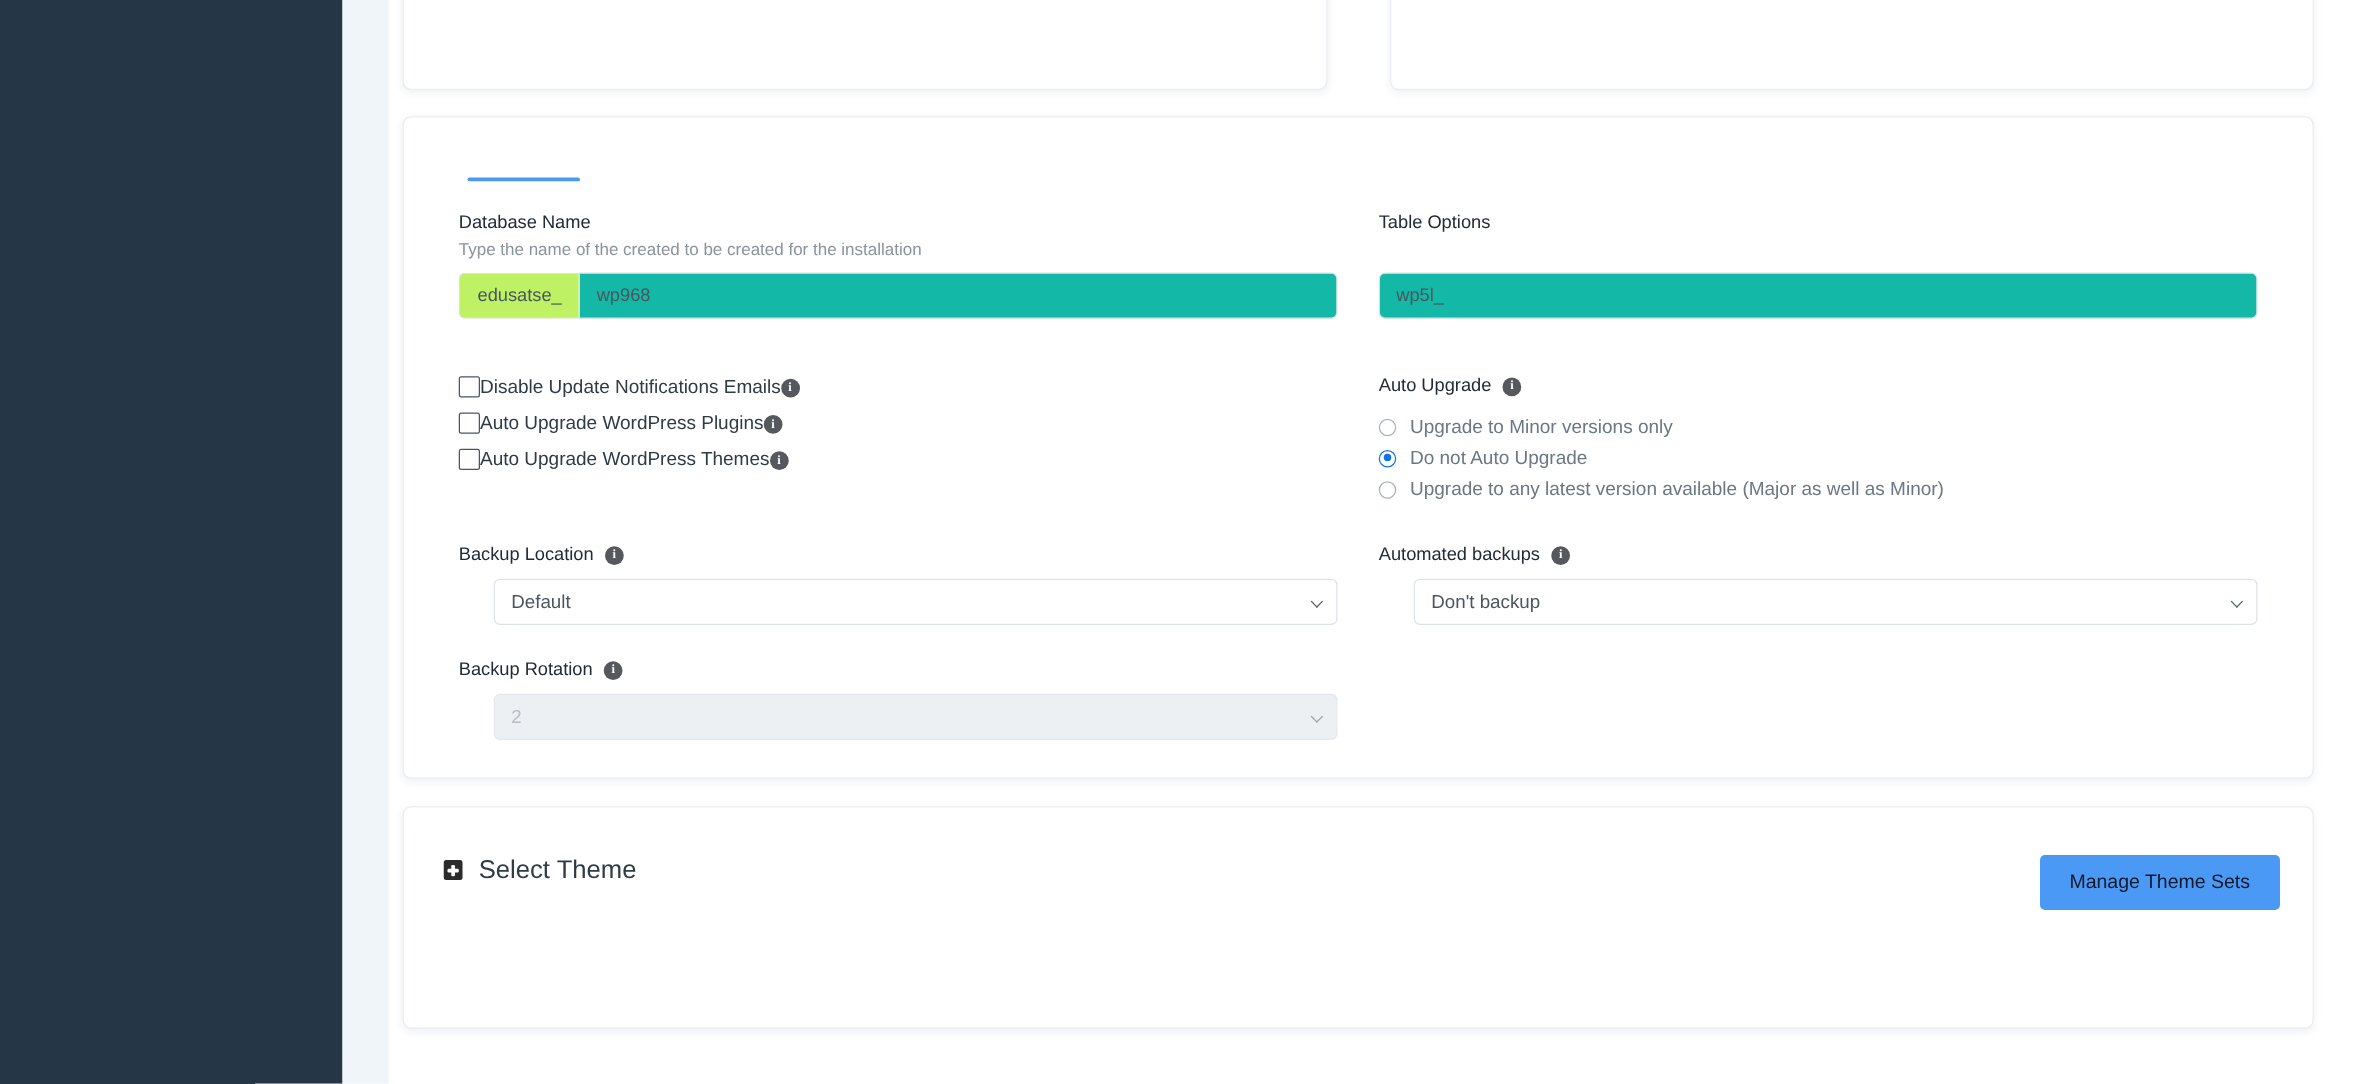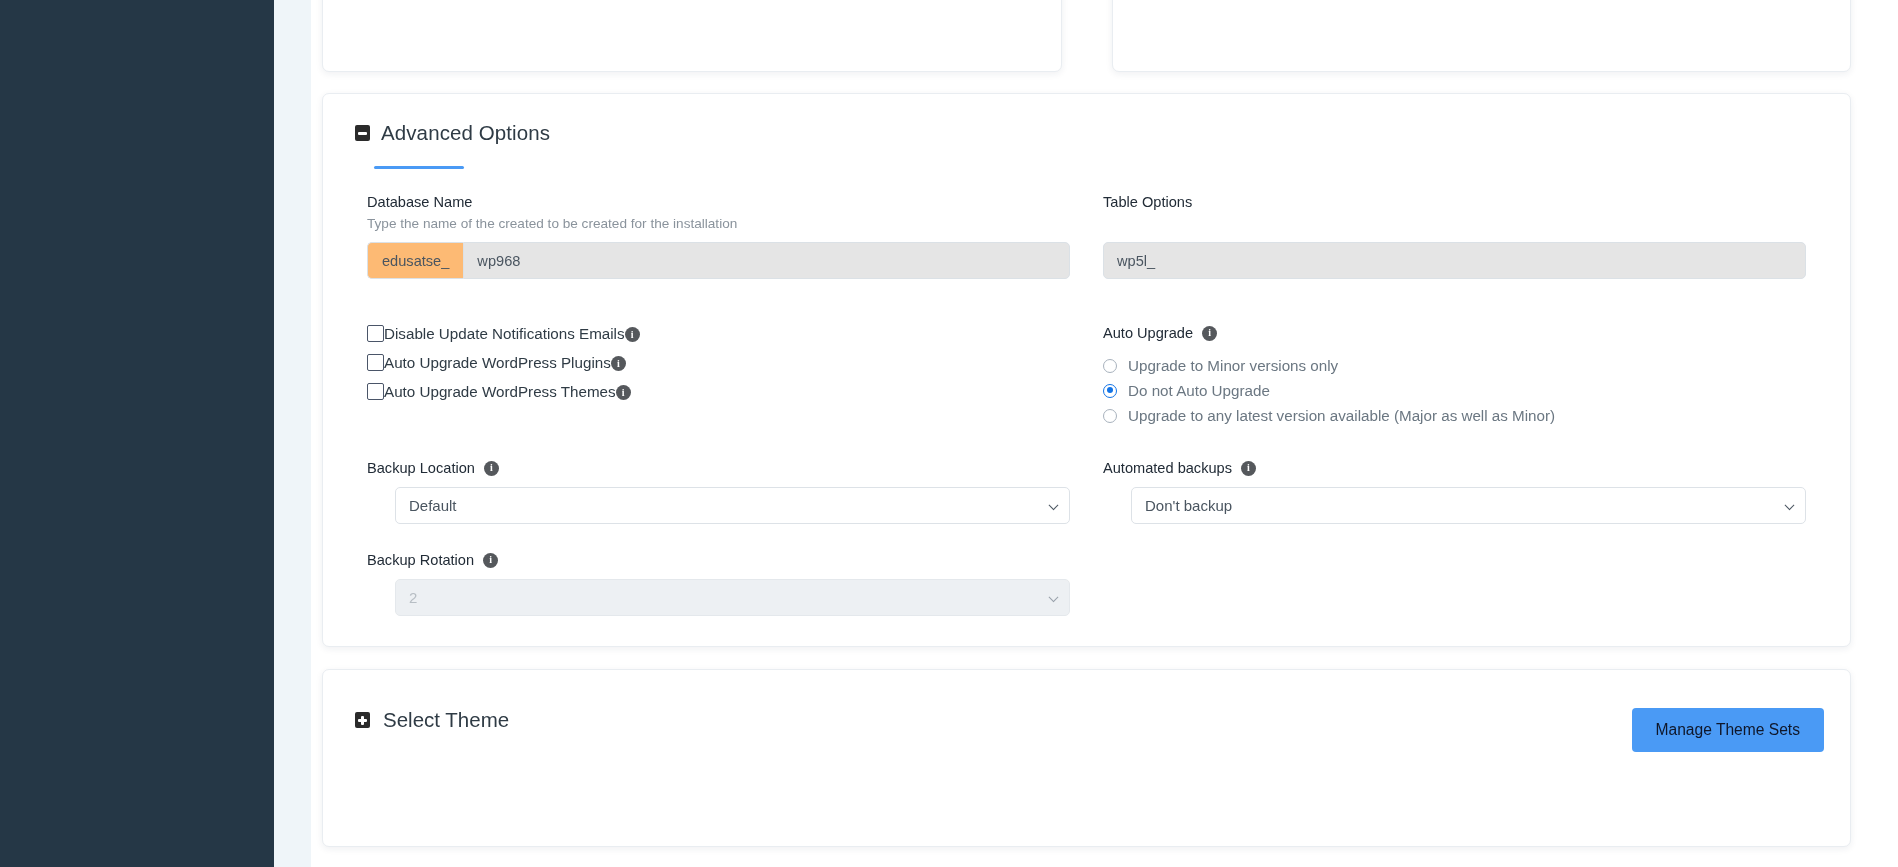--- a/index.html
+++ b/index.html
@@ -304,10 +304,6 @@
 
     <div class="card section">
 
-      <div class="sec-head">
-        <span class="toggle-sq"></span>
-        <span class="sec-title">Advanced Options</span>
-      </div>
       <div class="underline"></div>
 
       <div class="grid">

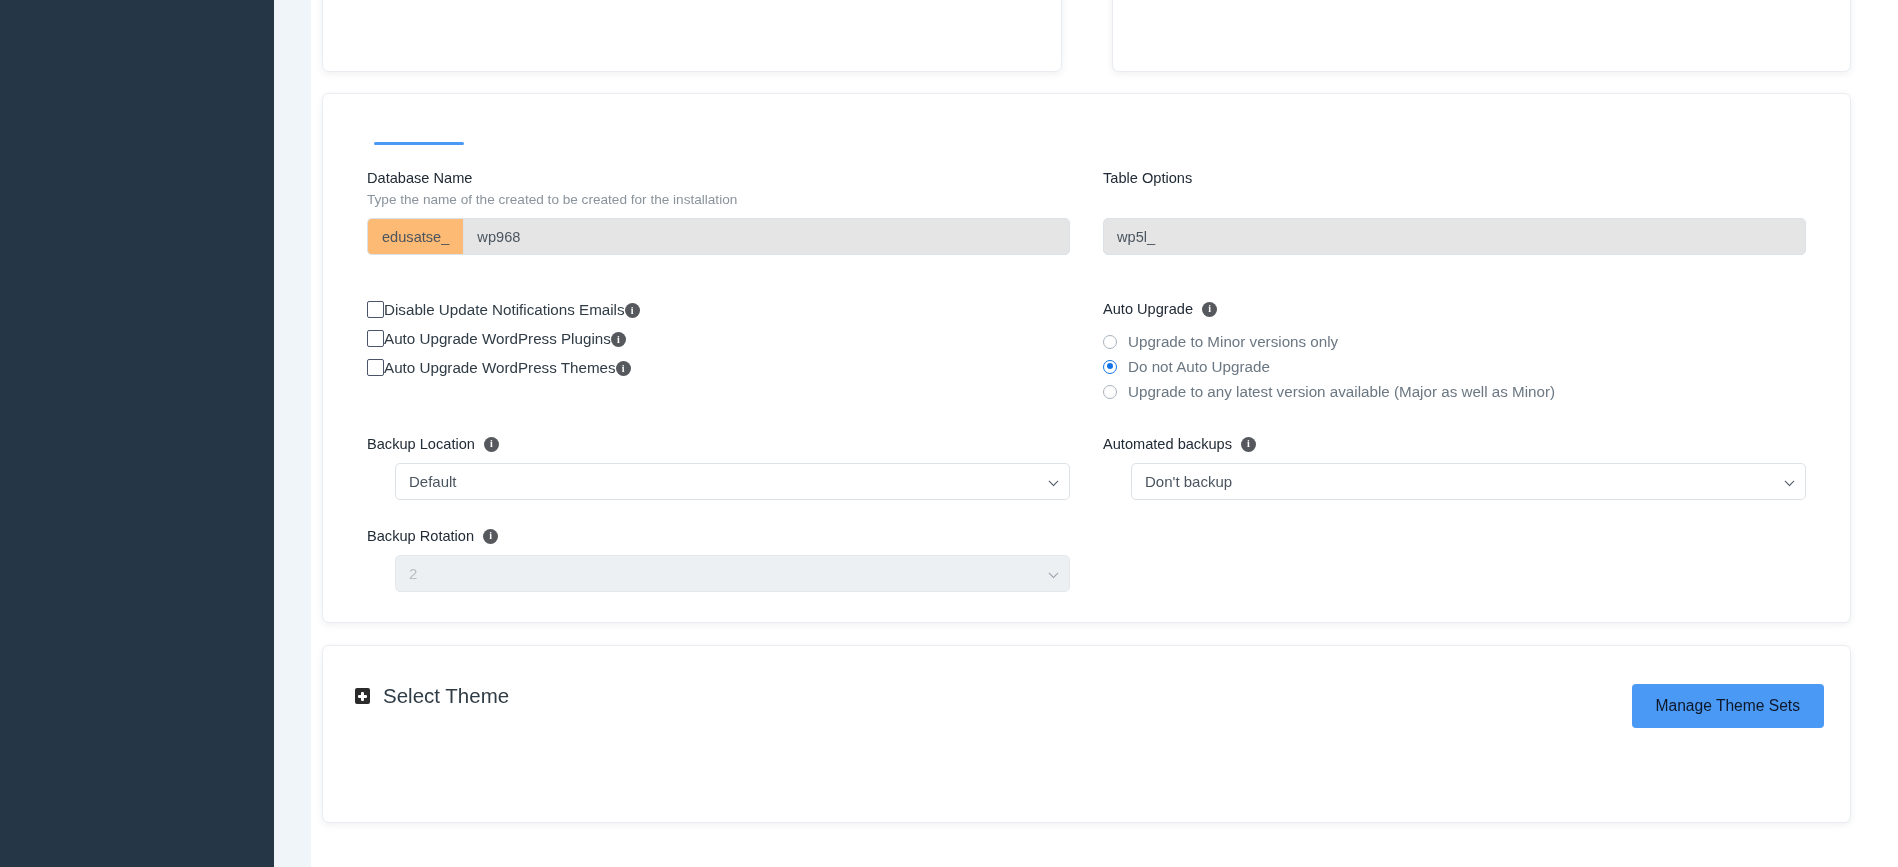--- a/index.html
+++ b/index.html
@@ -145,7 +145,7 @@
     height: 37px;
   }
   .iprefix {
-    background: #fdba74;
+    background: #bef264;
     border: 1px solid #dbe1e6;
     border-right: none;
     border-radius: 5px 0 0 5px;

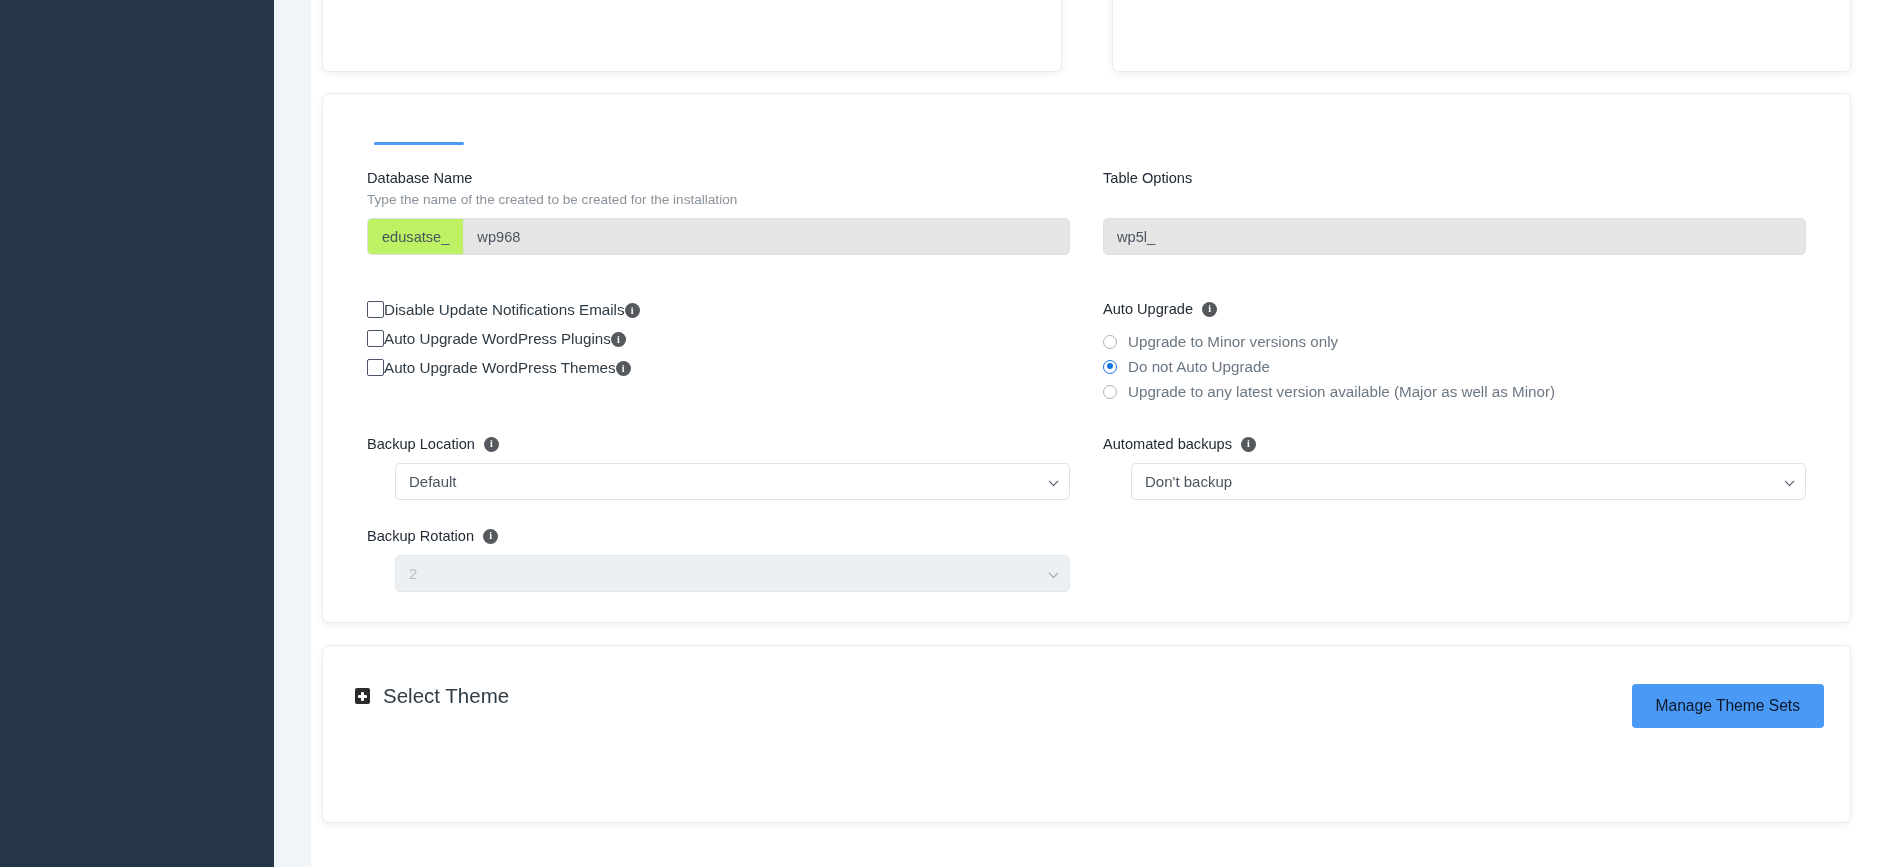--- a/index.html
+++ b/index.html
@@ -165,7 +165,7 @@
     font-size: 14.6px;
     color: #4a5560;
     font-family: "Liberation Sans", sans-serif;
-    background: #e5e5e5;
+    background: #14b8a6;
     outline: none;
   }
   .inp.solo { border-radius: 5px; }

